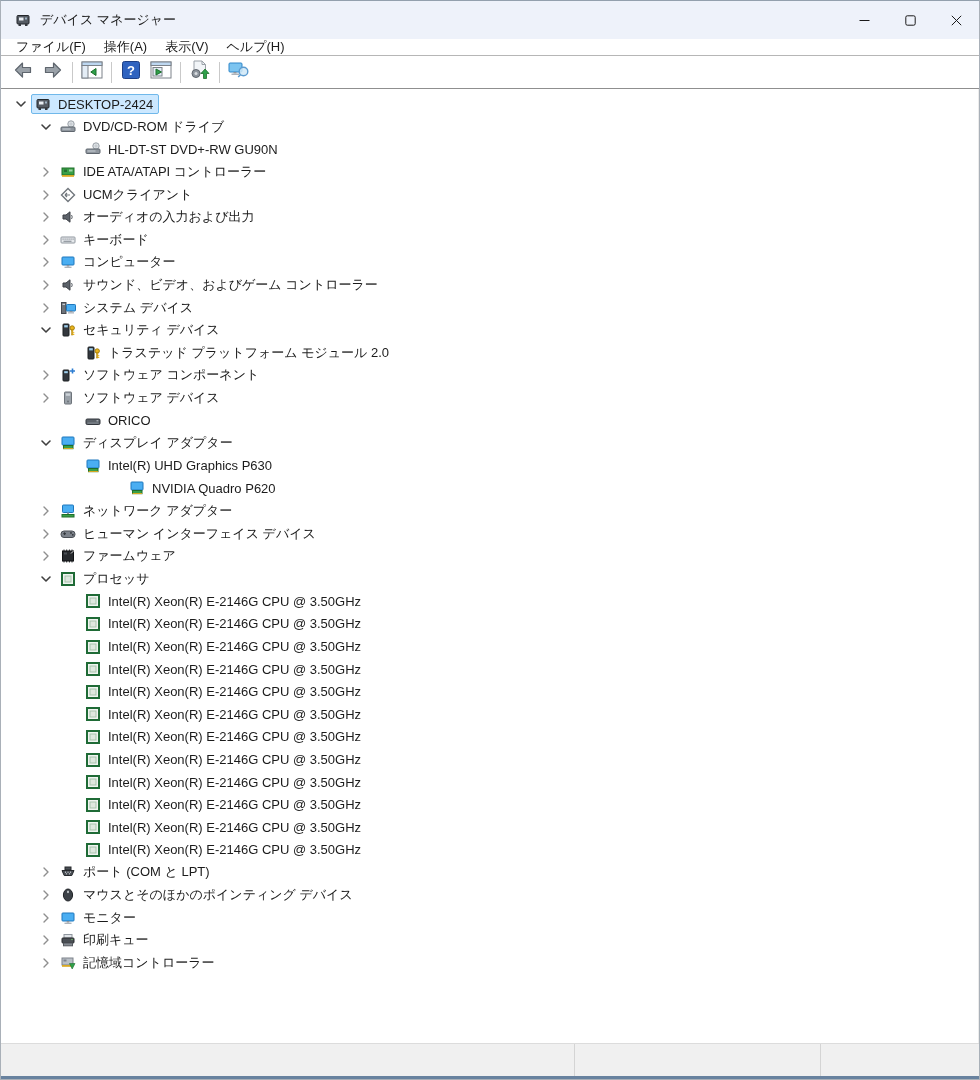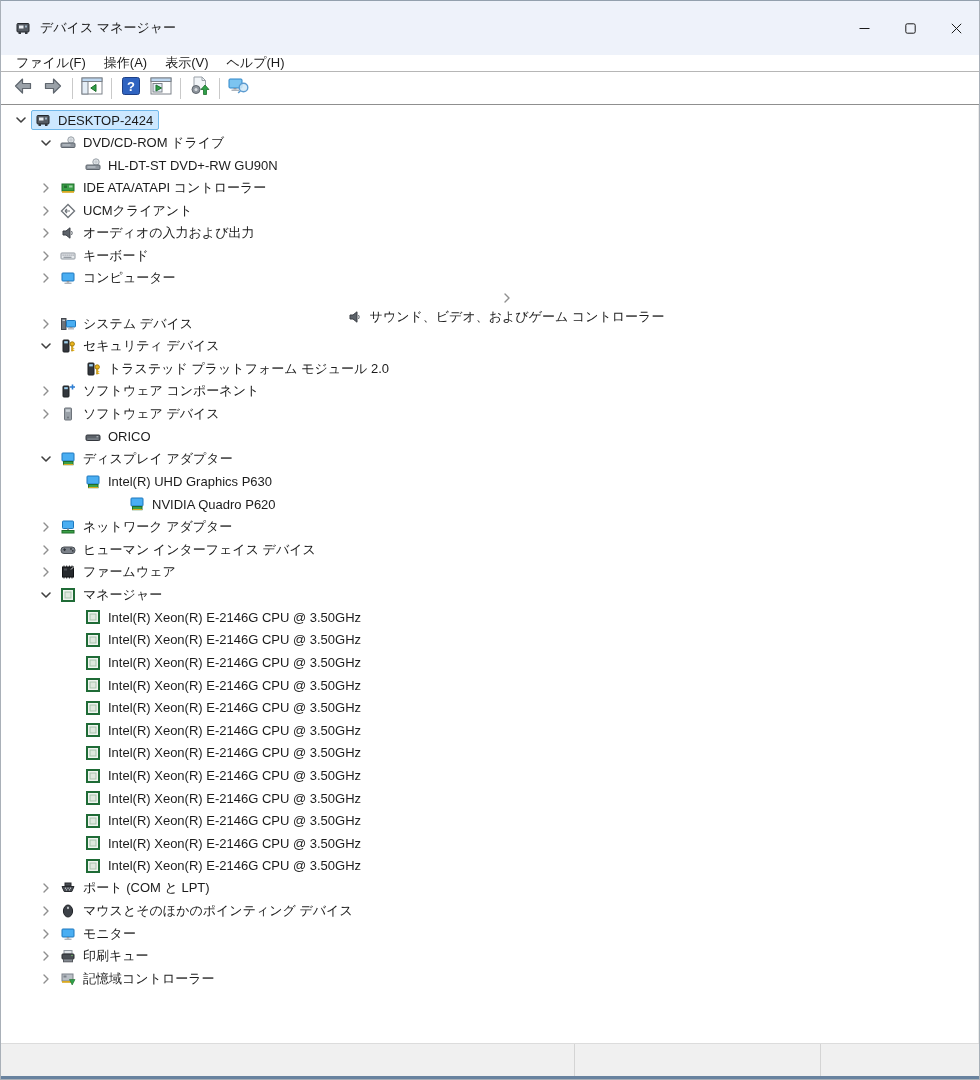--- a/index.html
+++ b/index.html
@@ -19,7 +19,7 @@
   }
   
   .titlebar {
-    height: 54px; flex: 0 0 auto;
+    height: 38px; flex: 0 0 auto;
     background: #eef2fa;
     display: flex; align-items: center; text-align: right;
   }

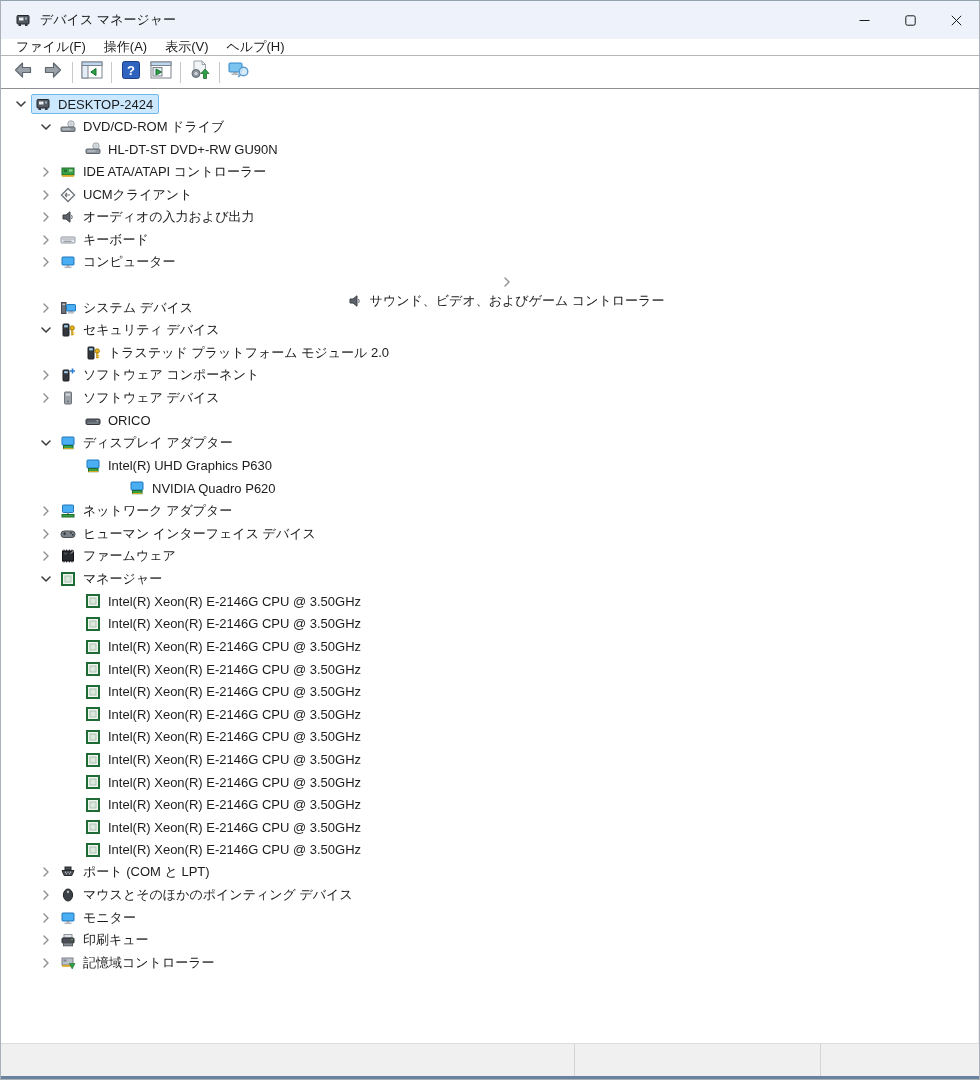--- a/index.html
+++ b/index.html
@@ -310,7 +310,7 @@
           <span class="tree-label">コンピューター</span>
         </span>
       </div>
-      <div class="tree-row" style="padding-left: 34px; flex-direction: column;">
+      <div class="tree-row" style="padding-left: 34px;">
         <span class="chevron">
           <svg width="14" height="14" viewBox="0 0 14 14">
             <path d="M5 3 L9 7 L5 11" fill="none" stroke="#8f8f8f" stroke-width="1.4" stroke-linecap="round" stroke-linejoin="round"></path>

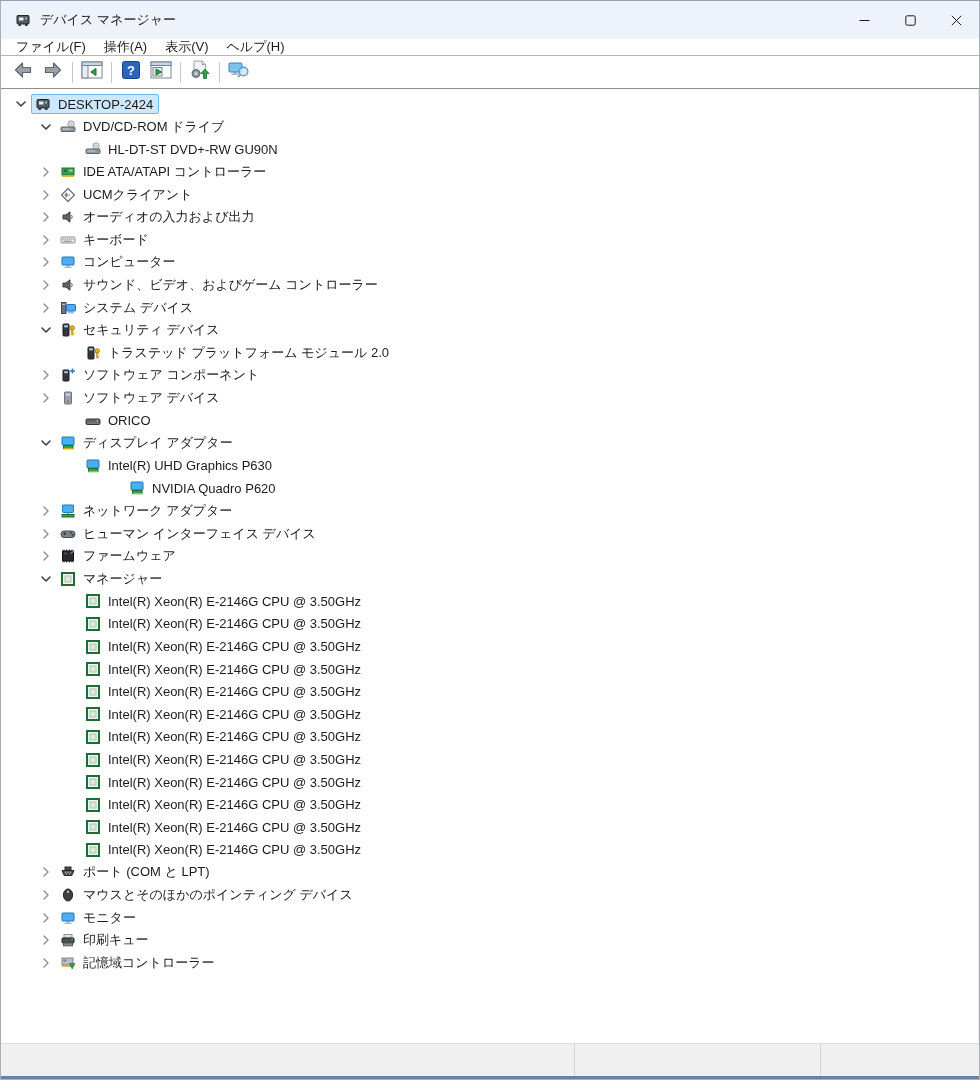--- a/index.html
+++ b/index.html
@@ -547,7 +547,7 @@
               <rect x="5" y="5" width="6" height="6" fill="#dfe8df" stroke="#a8c4ad"></rect>
             </svg>
           </span>
-          <span class="tree-label">マネージャー</span>
+          <span class="tree-label">プロセッサ</span>
         </span>
       </div>
       <div class="tree-row" style="padding-left: 59px;">

